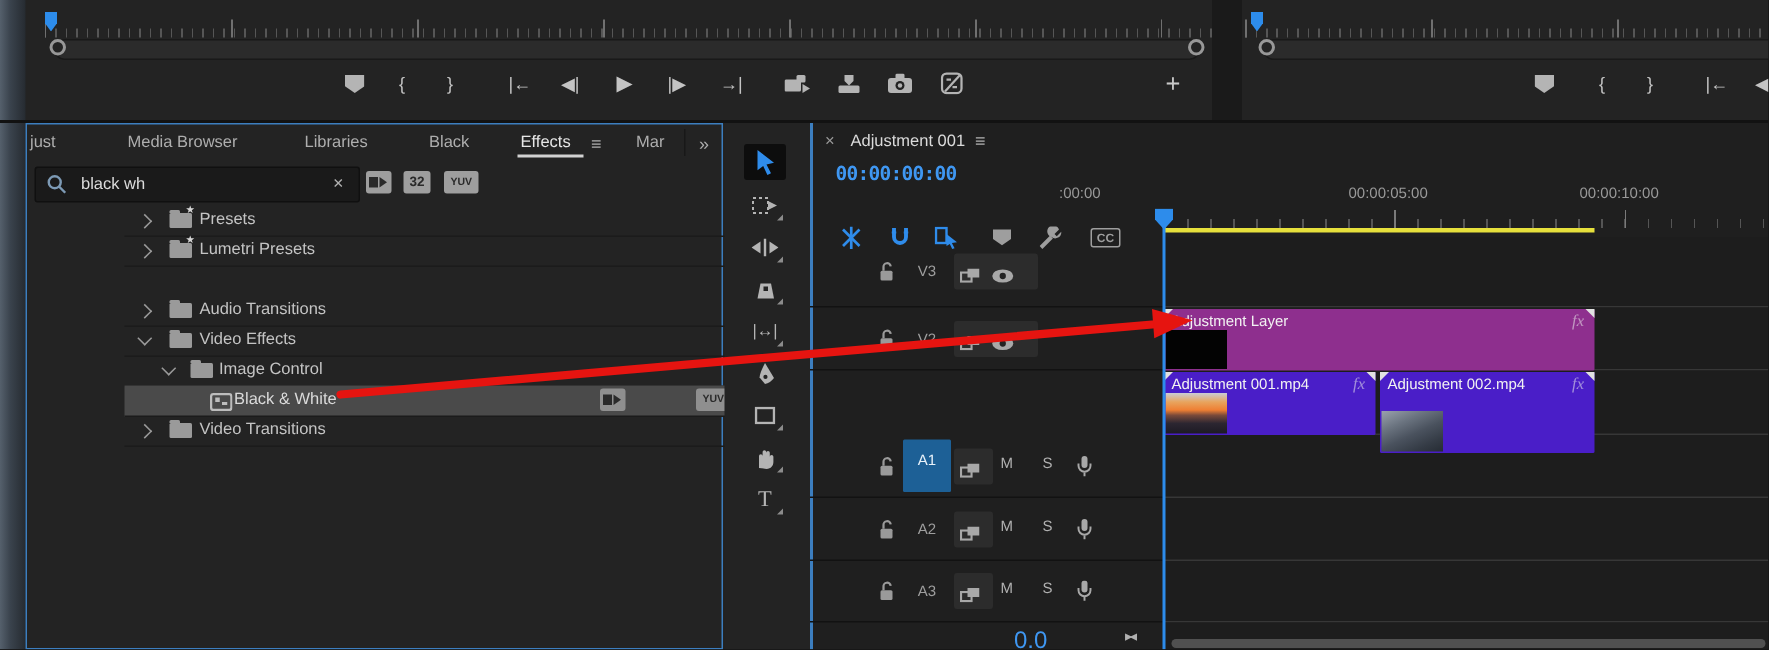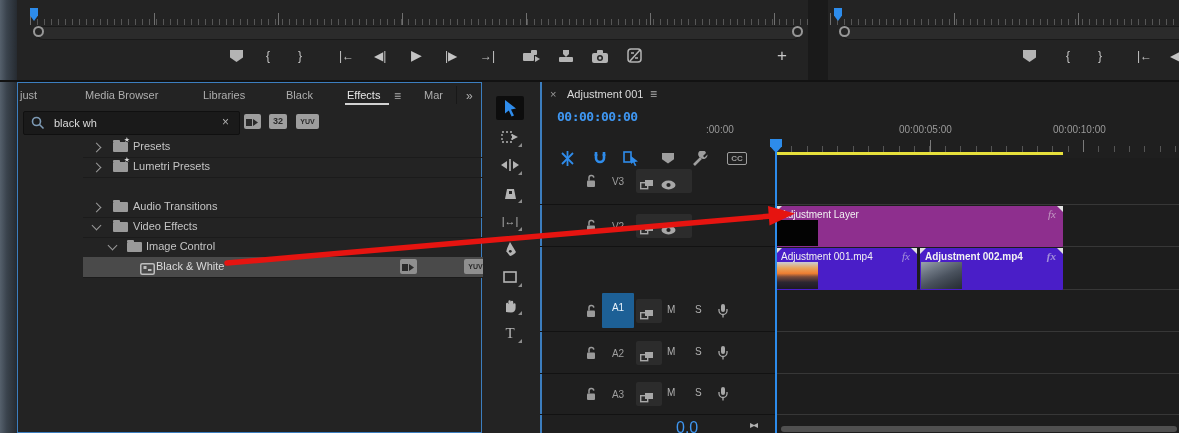--- a/index.html
+++ b/index.html
@@ -467,7 +467,7 @@
     <span class="cornerTL"></span>
     <span class="cornerTR"></span>
   </div>
-  <div class="clip" style="left:920px;top:248px;width:143px;height:42px;background:#4a1ec8;font-weight:bold;">
+  <div class="clip" style="left:920px;top:248px;width:143px;height:54px;background:#4a1ec8;">
     <span class="cname">Adjustment 002.mp4</span>
     <span class="fxb">fx</span>
     <span class="thumb" style="height:27px;background:linear-gradient(155deg,#9aa2ad 0%,#6b7480 30%,#4a525e 55%,#343b45 80%,#262c34 100%);"></span>

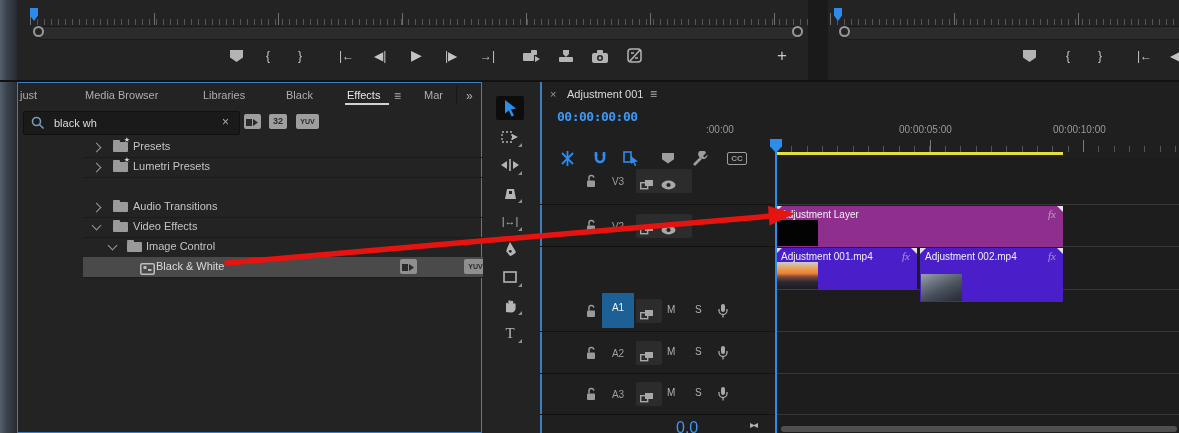--- a/index.html
+++ b/index.html
@@ -254,6 +254,11 @@
       </span>
       <span class="rowbadge" style="left:381px;width:23px;font-size:7px;line-height:15px;">YUV</span>
     </div>
+    <div class="tree-row" style="top:194px;">
+      <span class="chev closed" style="left:10px;"></span>
+      <span class="folder" style="left:30px;"></span>
+      <span class="tlab" style="left:50px;">Video Transitions</span>
+    </div>
   </div>
 
   <div class="abs tools-bg"></div>

